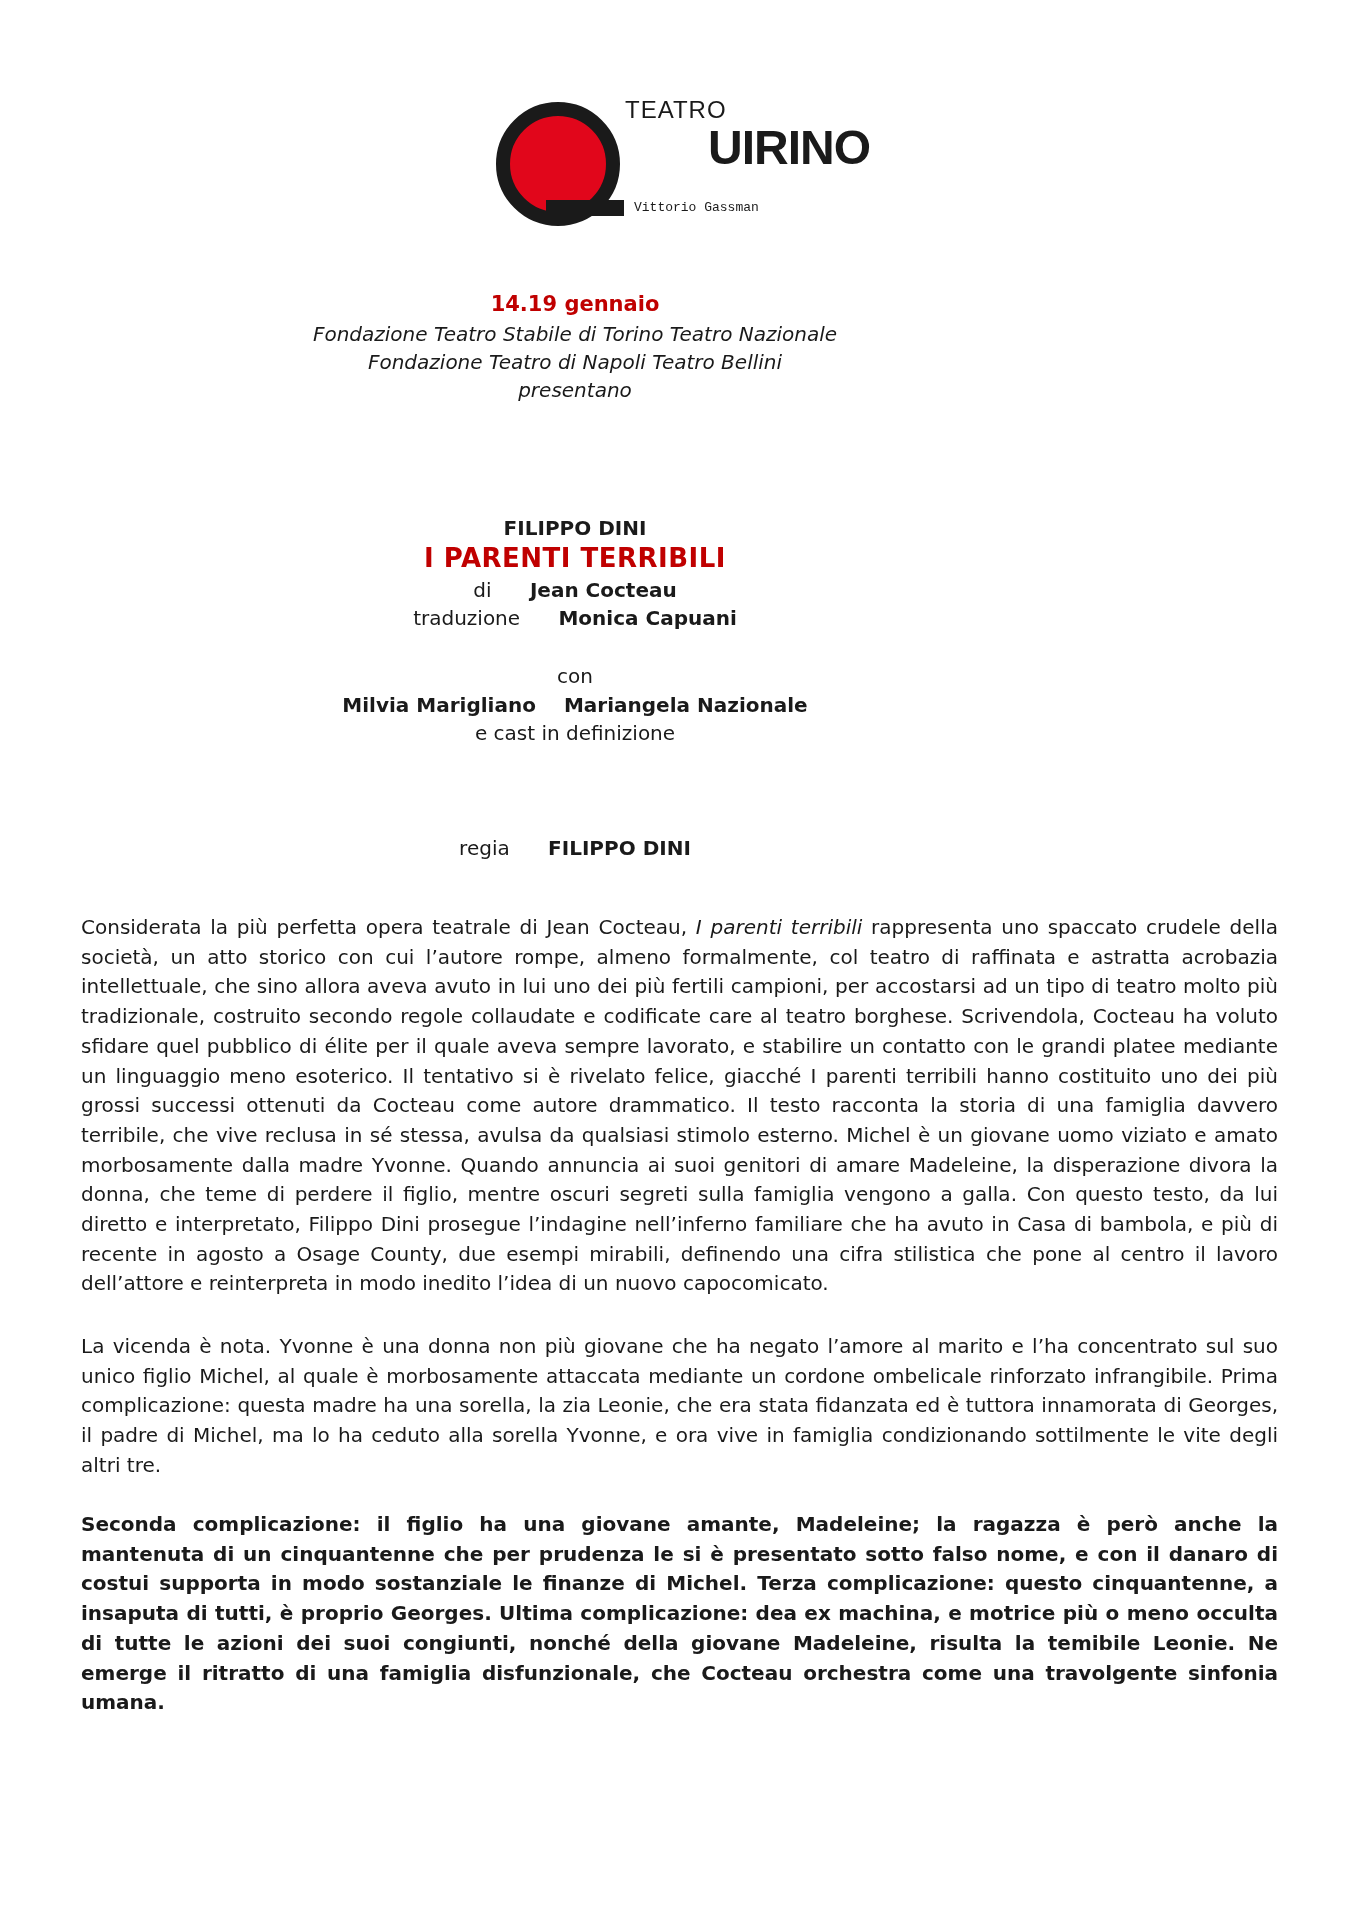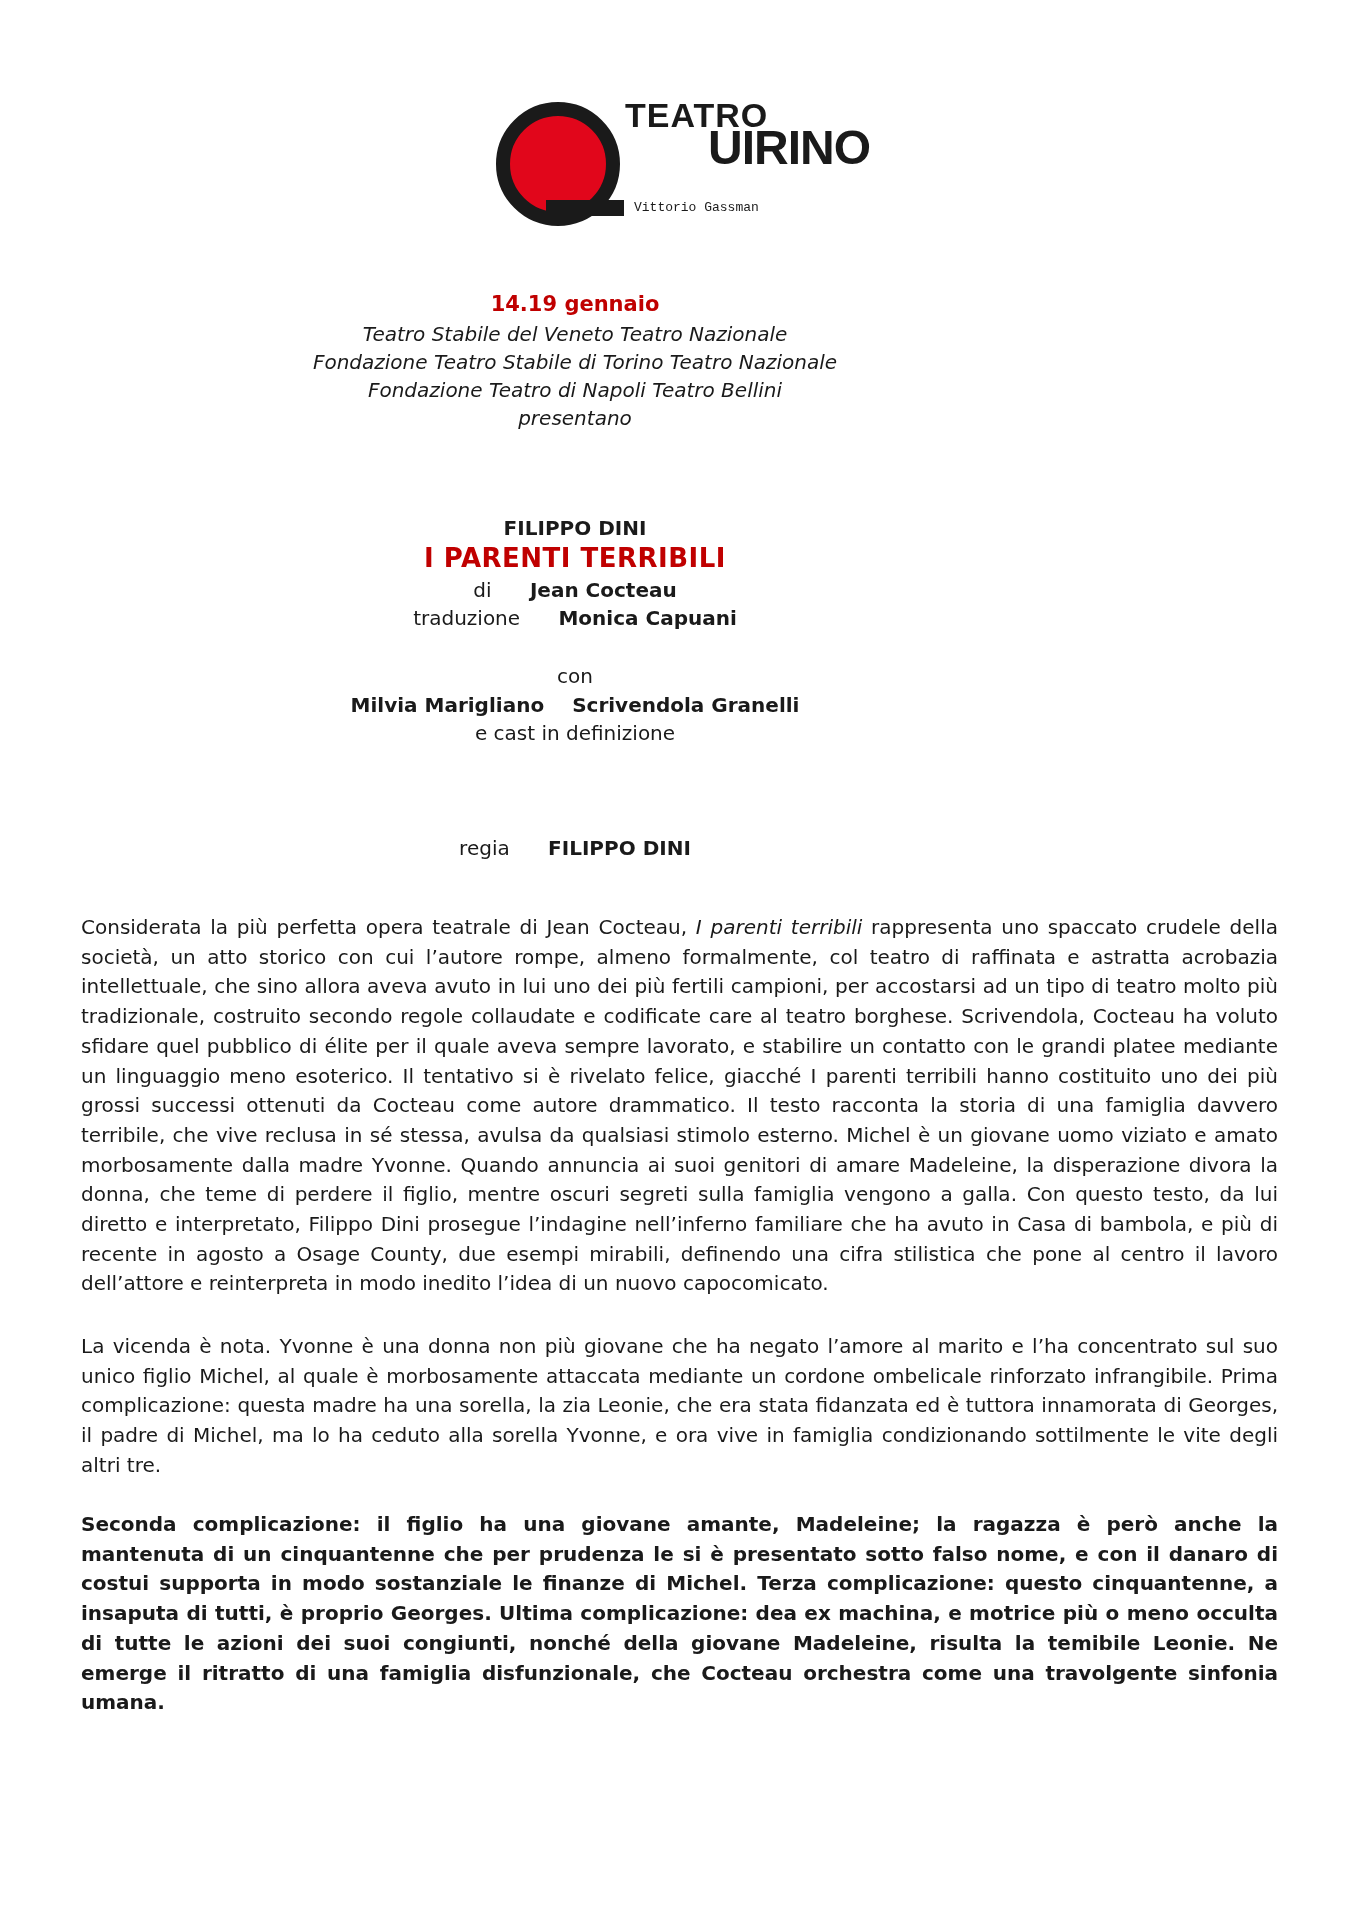--- a/index.html
+++ b/index.html
@@ -12,7 +12,7 @@
                   border: 14px solid #1a1a1a; border-radius: 50%; background: #e1061b; }
   .logo .q-tail { position: absolute; left: 52px; top: 104px; width: 78px; height: 16px; background: #1a1a1a; }
   .logo .teatro { position: absolute; left: 131px; top: 2px; font-family: "Liberation Sans", sans-serif;
-                  font-size: 34px; font-weight: 700; letter-spacing: 1px; color: #1a1a1a; line-height: 1; }
+                  font-size: 24px; font-weight: 400; letter-spacing: 1px; color: #1a1a1a; line-height: 1; }
   .logo .quirino { position: absolute; left: 126px; top: 28px; font-family: "Liberation Sans", sans-serif;
                    font-size: 48px; font-weight: 700; letter-spacing: -1px; color: #1a1a1a; line-height: 1; }
   .logo .subtitle { position: absolute; left: 140px; top: 105px; font-family: Liberation Mono, monospace;

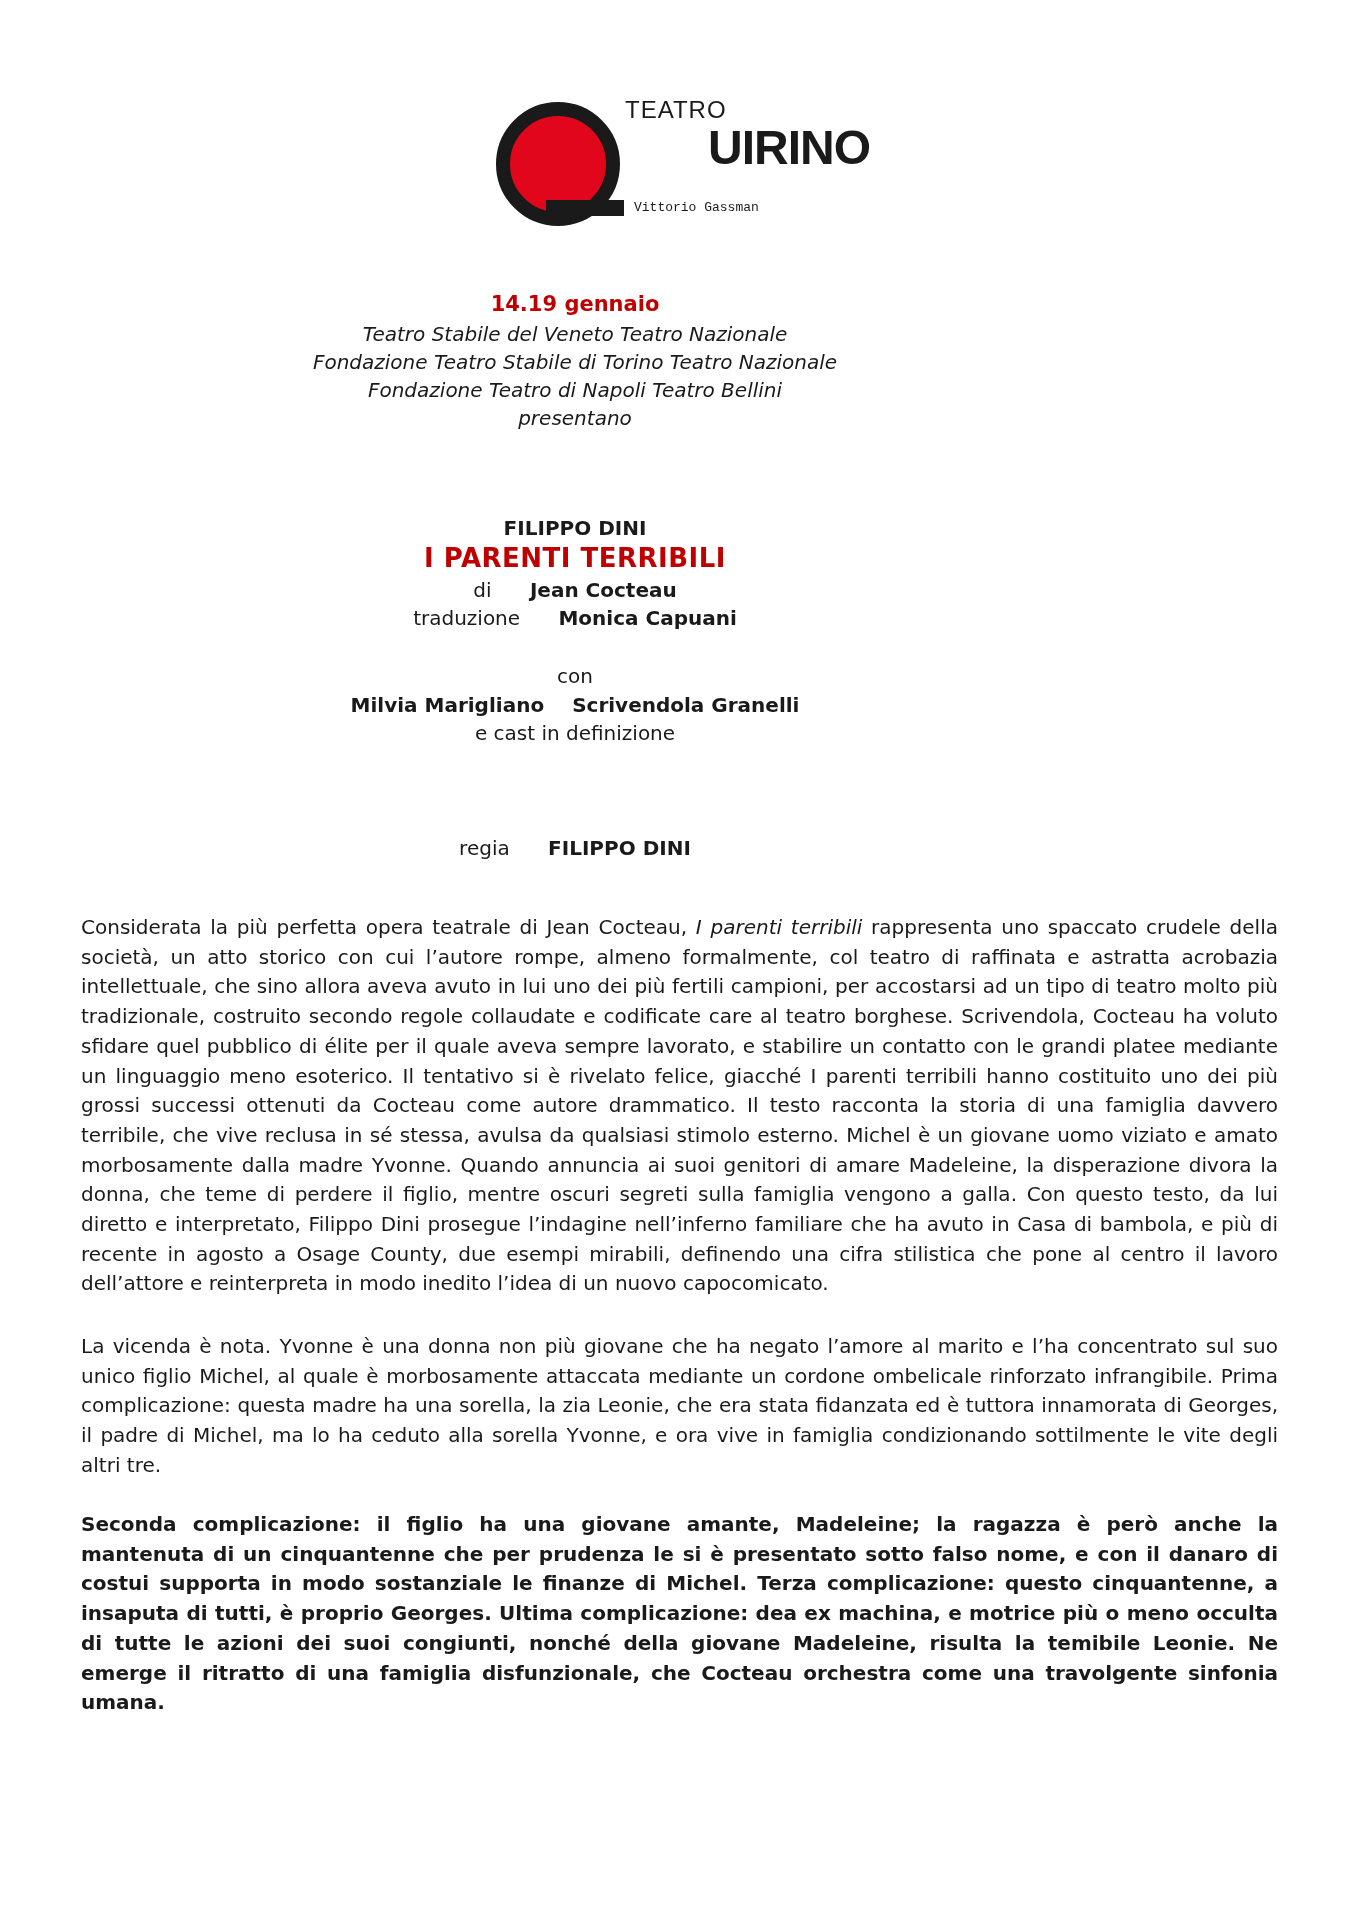--- a/index.html
+++ b/index.html
@@ -57,7 +57,6 @@
 
 <div class="center date" style="color: rgb(192, 0, 0);">14.19 gennaio</div>
 <div class="center producers">
-  <div>Teatro Stabile del Veneto Teatro Nazionale</div>
   <div>Fondazione Teatro Stabile di Torino Teatro Nazionale</div>
   <div>Fondazione Teatro di Napoli Teatro Bellini</div>
   <div>presentano</div>

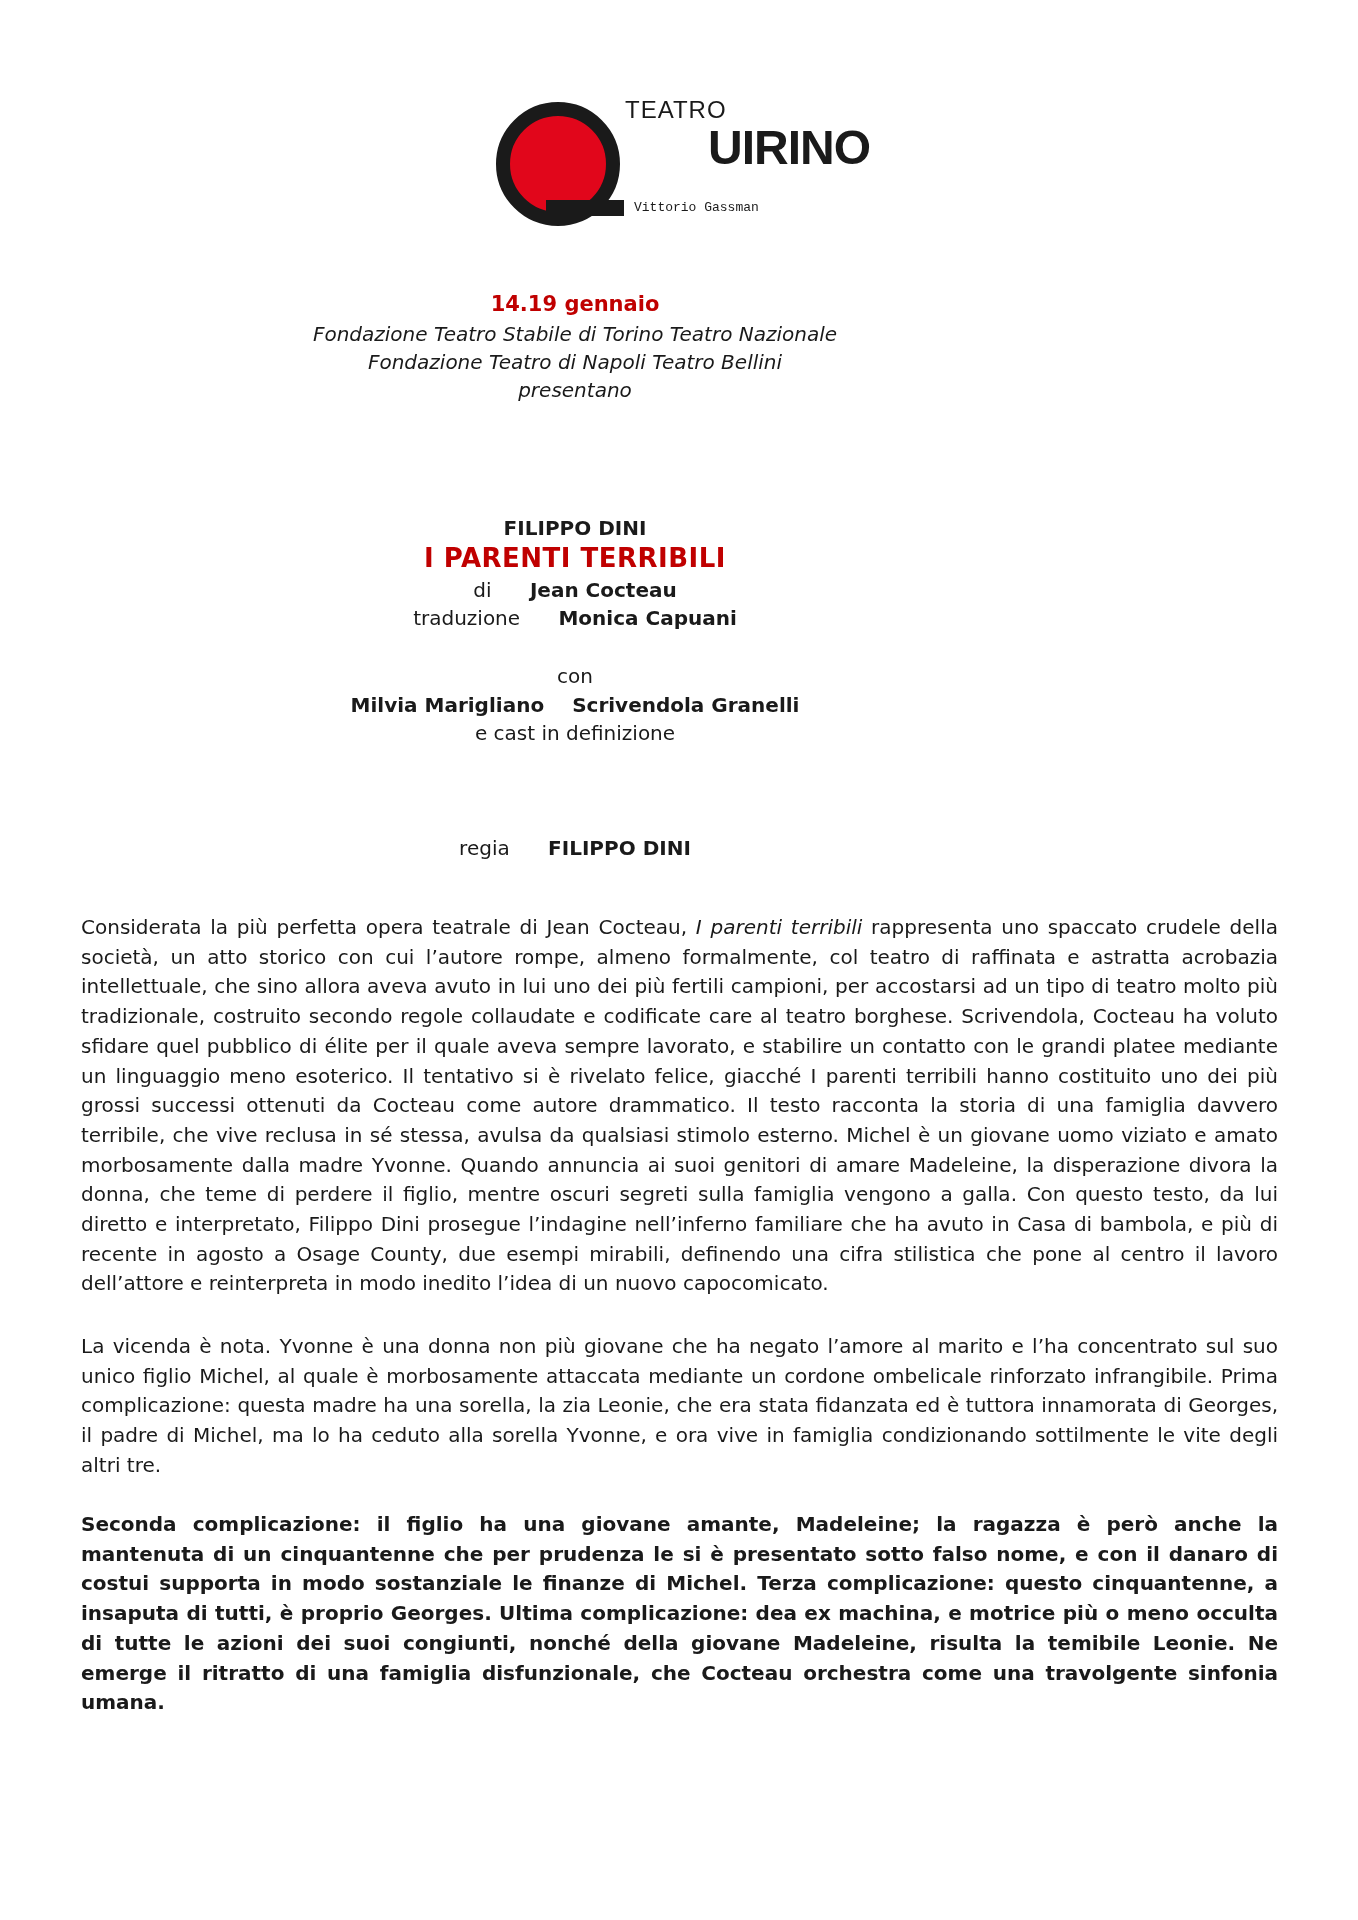--- a/index.html
+++ b/index.html
@@ -74,7 +74,7 @@
 </div>
 <div class="center con">con</div>
 <div class="center cast">
-  <span>Milvia Marigliano</span><span class="gap"></span><span>Scrivendola Granelli</span>
+  <span>Milvia Marigliano</span><span class="gap"></span><span>Mariangela Nazionale</span>
 </div>
 <div class="center cast-note">e cast in definizione</div>
 <div class="center regia">

